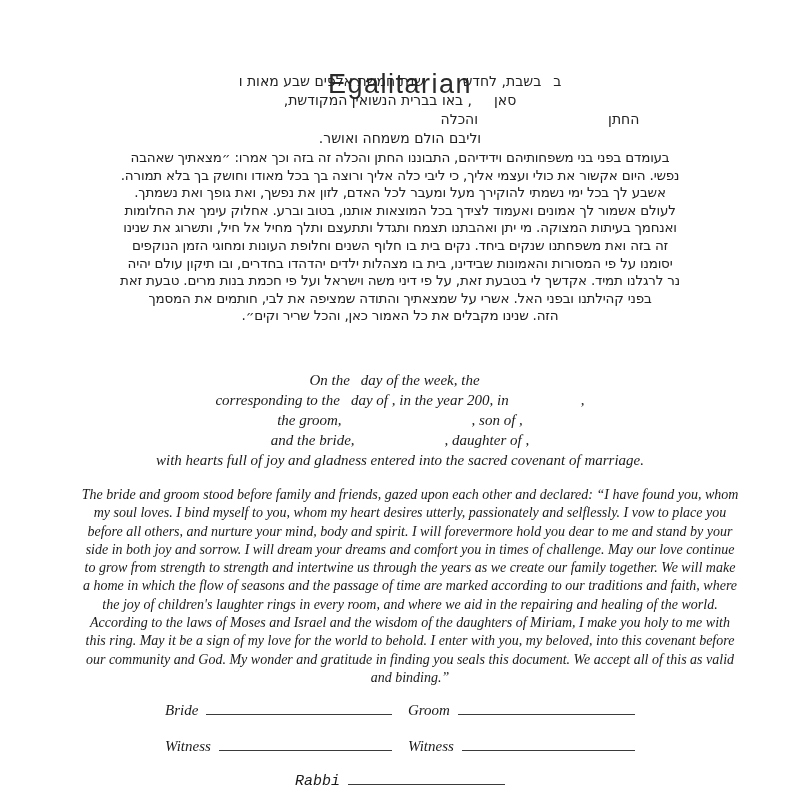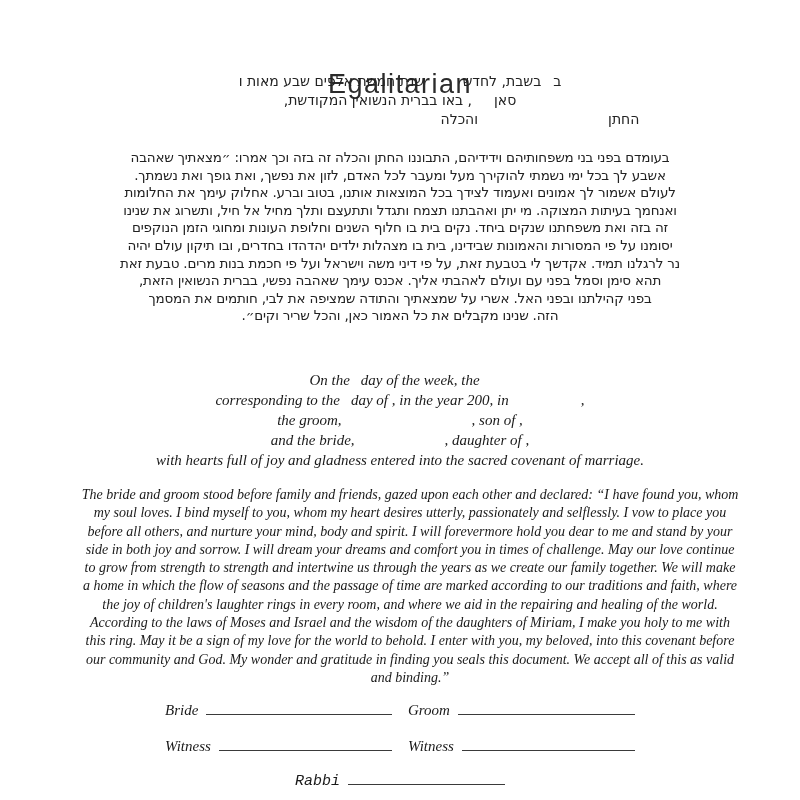--- a/index.html
+++ b/index.html
@@ -88,6 +88,9 @@
       <span>והכלה</span>
       <span class="gap" style="width:120px"></span>
     </div>
+    <div class="heb-hline">
+      <span>וליבם הולם משמחה ואושר.</span>
+    </div>
   </div>
 
   <div class="heb heb-paragraph">

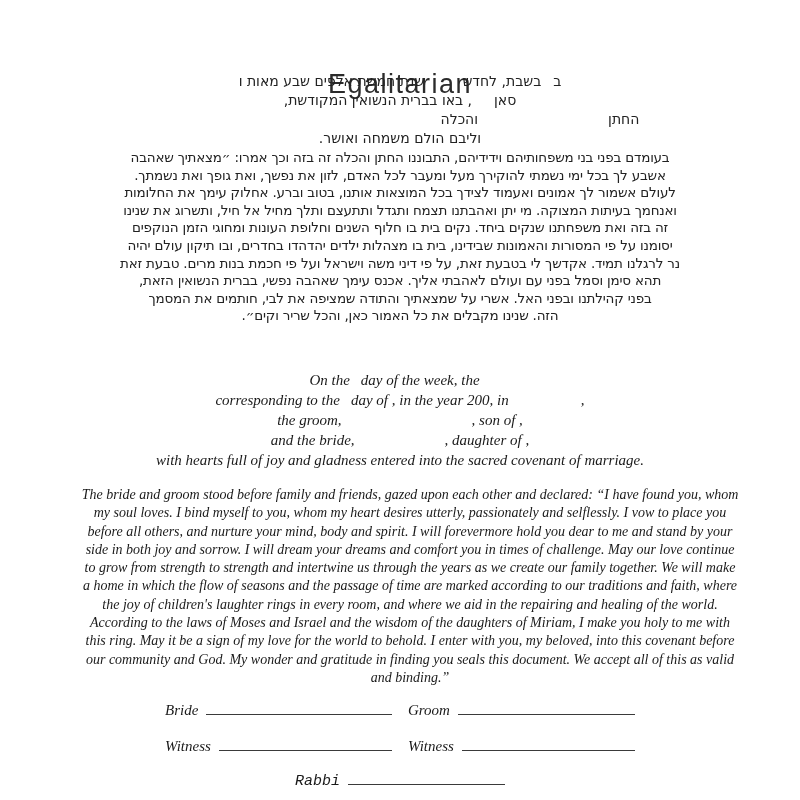--- a/index.html
+++ b/index.html
@@ -95,6 +95,7 @@
 
   <div class="heb heb-paragraph">
     <div class="heb-pline">בעומדם בפני בני משפחותיהם וידידיהם, התבוננו החתן והכלה זה בזה וכך אמרו: ״מצאתיך שאהבה</div>
+    <div class="heb-pline">נפשי. היום אקשור את כולי ועצמי אליך, כי ליבי כלה אליך ורוצה בך בכל מאודו וחושק בך בלא תמורה.</div>
     <div class="heb-pline">אשבע לך בכל ימי נשמתי להוקירך מעל ומעבר לכל האדם, לזון את נפשך, ואת גופך ואת נשמתך.</div>
     <div class="heb-pline">לעולם אשמור לך אמונים ואעמוד לצידך בכל המוצאות אותנו, בטוב וברע. אחלוק עימך את החלומות</div>
     <div class="heb-pline">ואנחמך בעיתות המצוקה. מי יתן ואהבתנו תצמח ותגדל ותתעצם ותלך מחיל אל חיל, ותשרוג את שנינו</div>

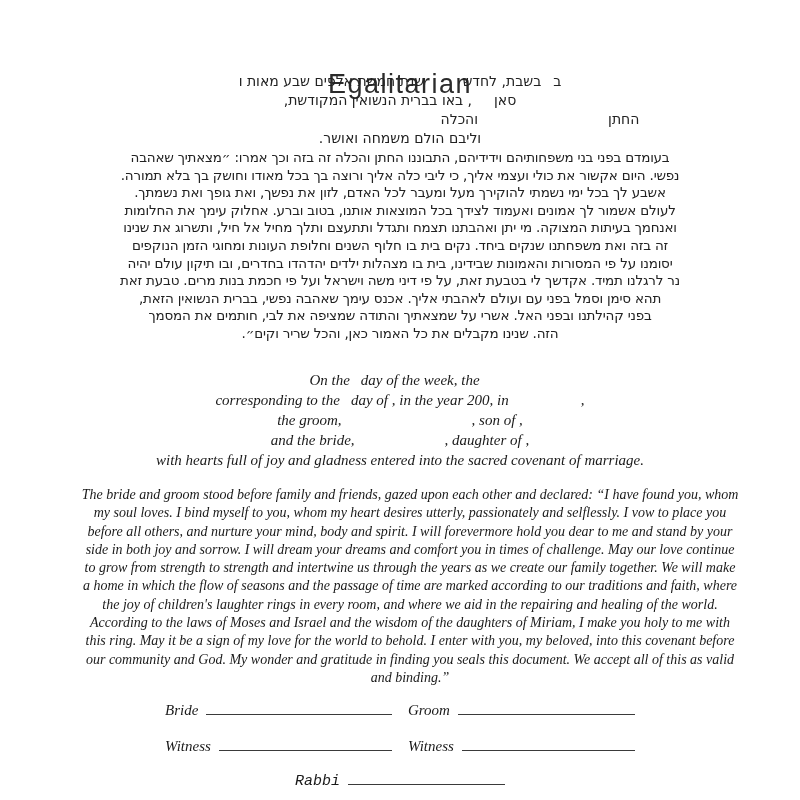--- a/index.html
+++ b/index.html
@@ -102,7 +102,6 @@
     <div class="heb-pline">זה בזה ואת משפחתנו שנקים ביחד. נקים בית בו חלוף השנים וחלופת העונות ומחוגי הזמן הנוקפים</div>
     <div class="heb-pline">יסומנו על פי המסורות והאמונות שבידינו, בית בו מצהלות ילדים יהדהדו בחדרים, ובו תיקון עולם יהיה</div>
     <div class="heb-pline">נר לרגלנו תמיד. אקדשך לי בטבעת זאת, על פי דיני משה וישראל ועל פי חכמת בנות מרים. טבעת זאת</div>
-    <div class="heb-pline">תהא סימן וסמל בפני עם ועולם לאהבתי אליך. אכנס עימך שאהבה נפשי, בברית הנשואין הזאת,</div>
     <div class="heb-pline">בפני קהילתנו ובפני האל. אשרי על שמצאתיך והתודה שמציפה את לבי, חותמים את המסמך</div>
     <div class="heb-pline">הזה. שנינו מקבלים את כל האמור כאן, והכל שריר וקים״.</div>
   </div>

